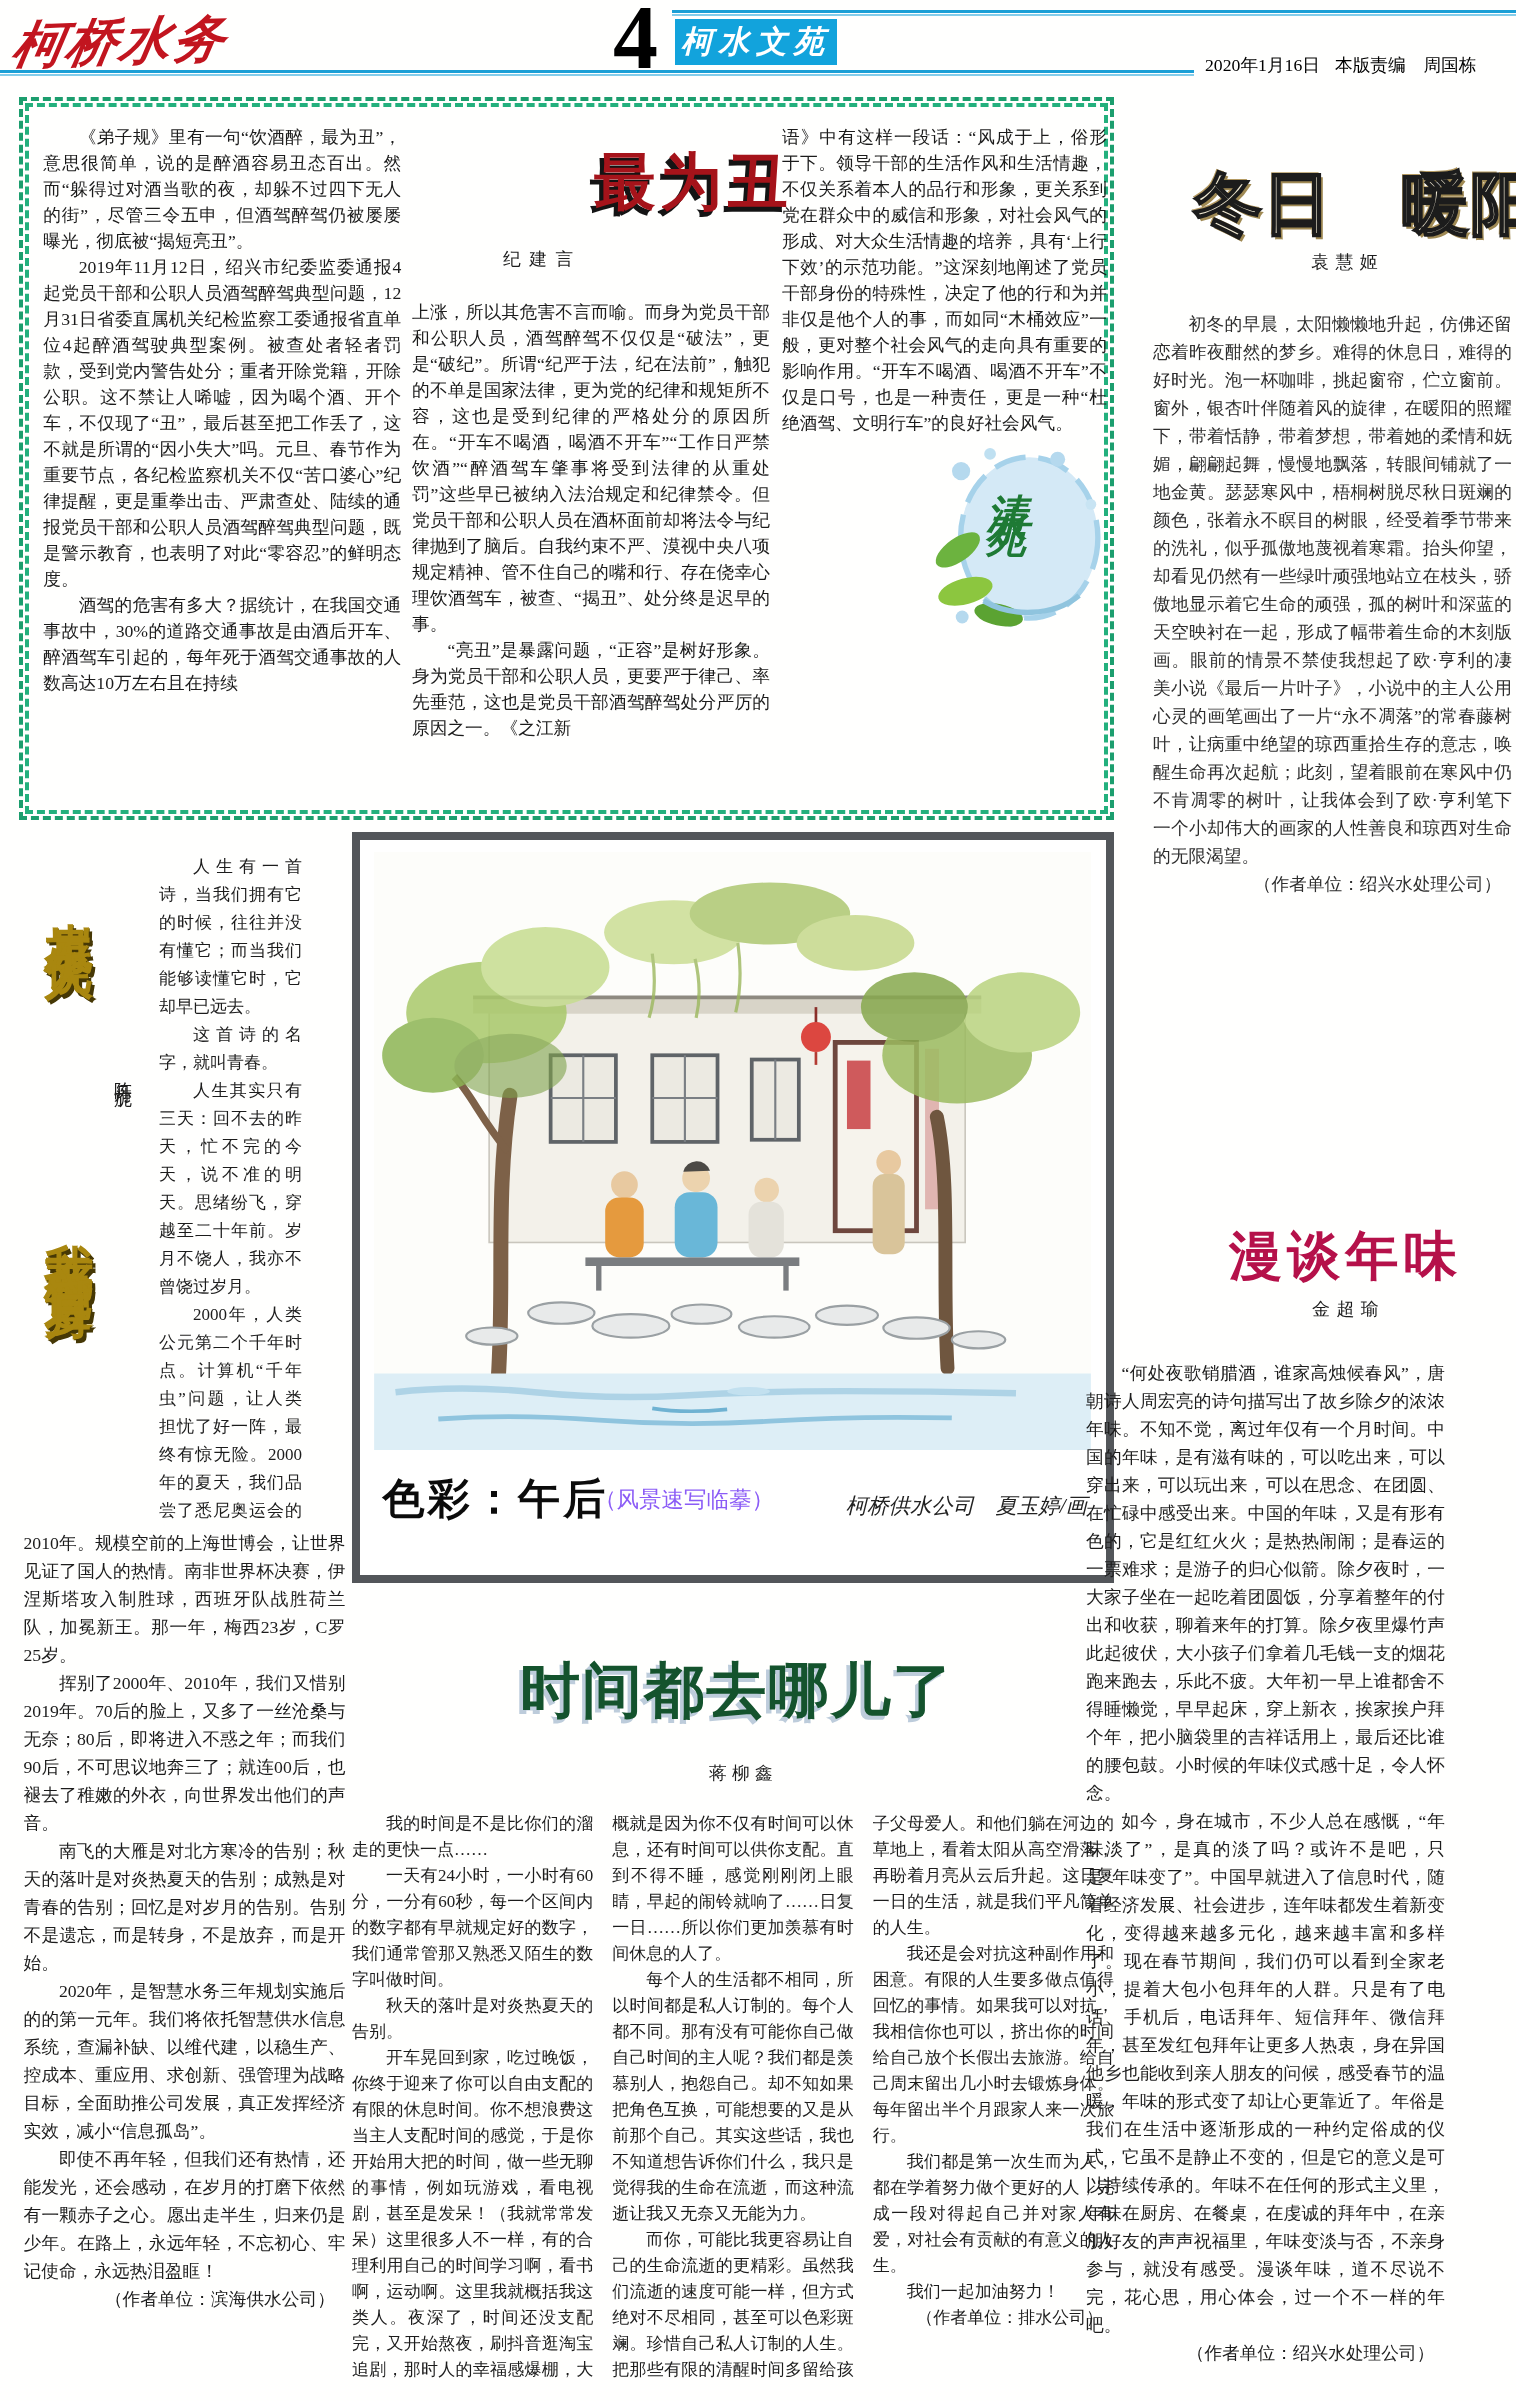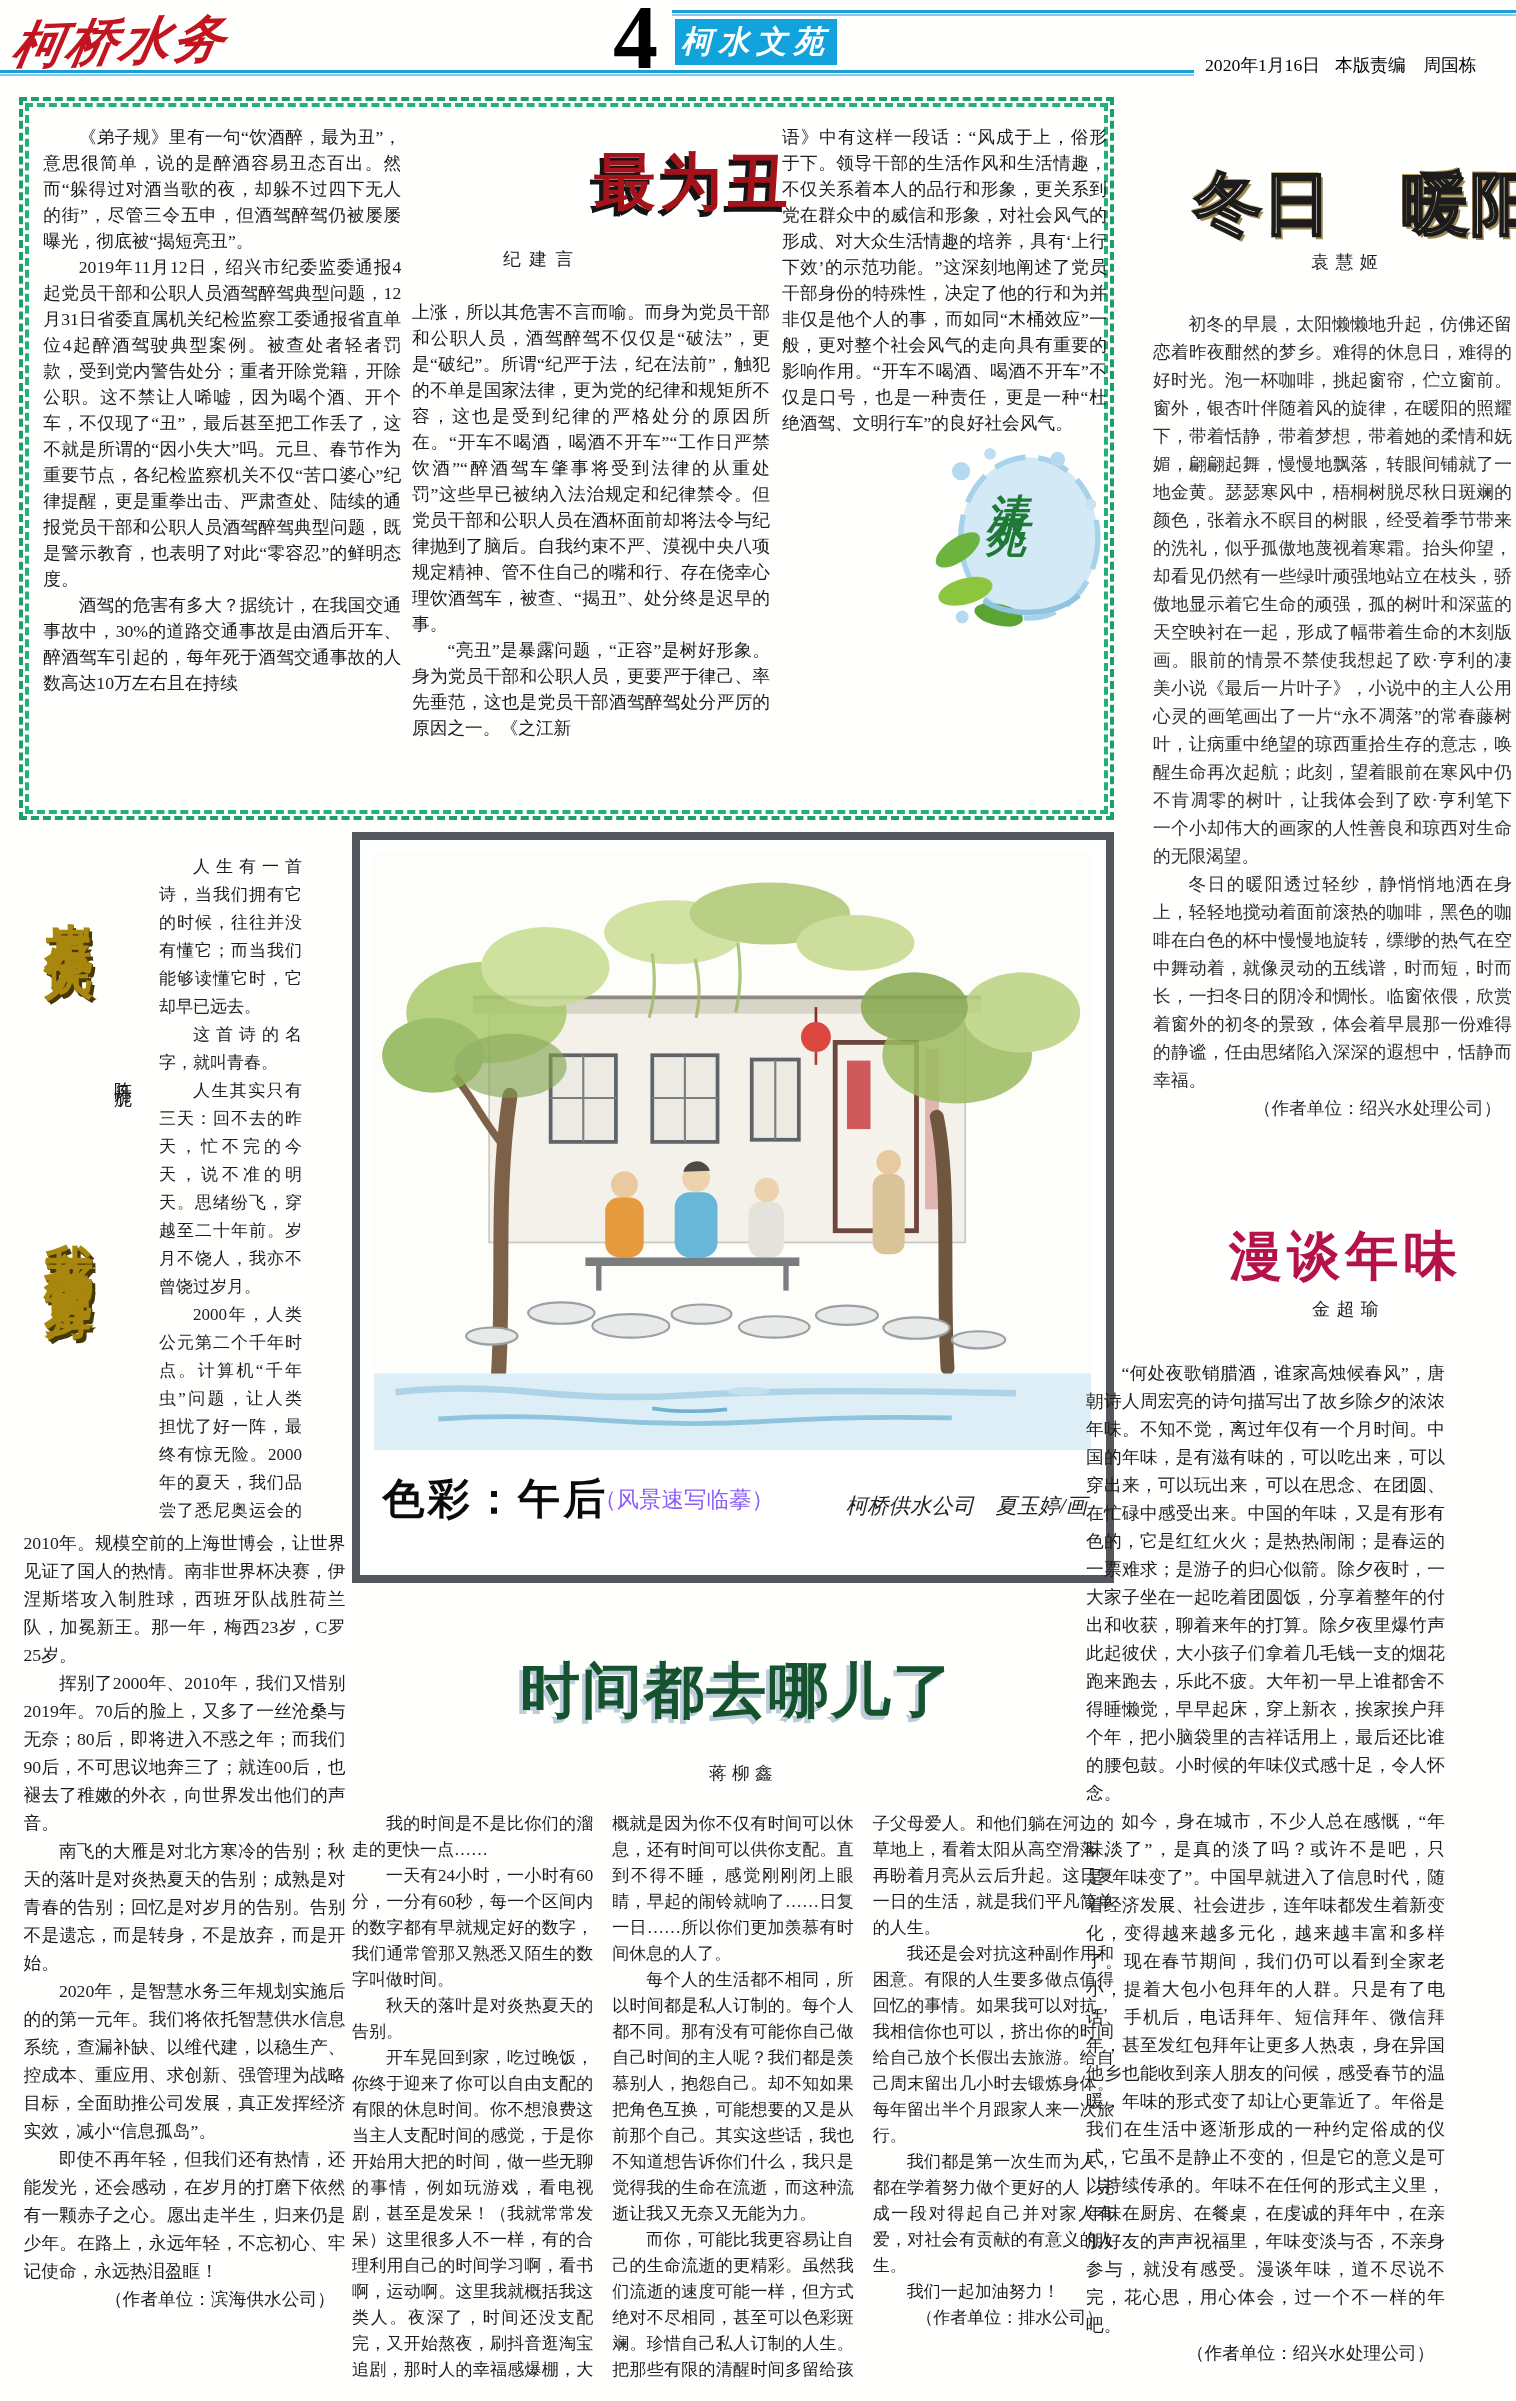--- a/index.html
+++ b/index.html
@@ -251,7 +251,6 @@
   <div class="winter-author">袁慧姬</div>
   <div class="art winter-body">
     <p>初冬的早晨，太阳懒懒地升起，仿佛还留恋着昨夜酣然的梦乡。难得的休息日，难得的好时光。泡一杯咖啡，挑起窗帘，伫立窗前。窗外，银杏叶伴随着风的旋律，在暖阳的照耀下，带着恬静，带着梦想，带着她的柔情和妩媚，翩翩起舞，慢慢地飘落，转眼间铺就了一地金黄。瑟瑟寒风中，梧桐树脱尽秋日斑斓的颜色，张着永不瞑目的树眼，经受着季节带来的洗礼，似乎孤傲地蔑视着寒霜。抬头仰望，却看见仍然有一些绿叶顽强地站立在枝头，骄傲地显示着它生命的顽强，孤的树叶和深蓝的天空映衬在一起，形成了幅带着生命的木刻版画。眼前的情景不禁使我想起了欧·亨利的凄美小说《最后一片叶子》，小说中的主人公用心灵的画笔画出了一片“永不凋落”的常春藤树叶，让病重中绝望的琼西重拾生存的意志，唤醒生命再次起航；此刻，望着眼前在寒风中仍不肯凋零的树叶，让我体会到了欧·亨利笔下一个小却伟大的画家的人性善良和琼西对生命的无限渴望。</p>
-    <p>冬日的暖阳透过轻纱，静悄悄地洒在身上，轻轻地搅动着面前滚热的咖啡，黑色的咖啡在白色的杯中慢慢地旋转，缥缈的热气在空中舞动着，就像灵动的五线谱，时而短，时而长，一扫冬日的阴冷和惆怅。临窗依偎，欣赏着窗外的初冬的景致，体会着早晨那一份难得的静谧，任由思绪陷入深深的遐想中，恬静而幸福。</p>
     <p class="byline">（作者单位：绍兴水处理公司）</p>
   </div>
 

